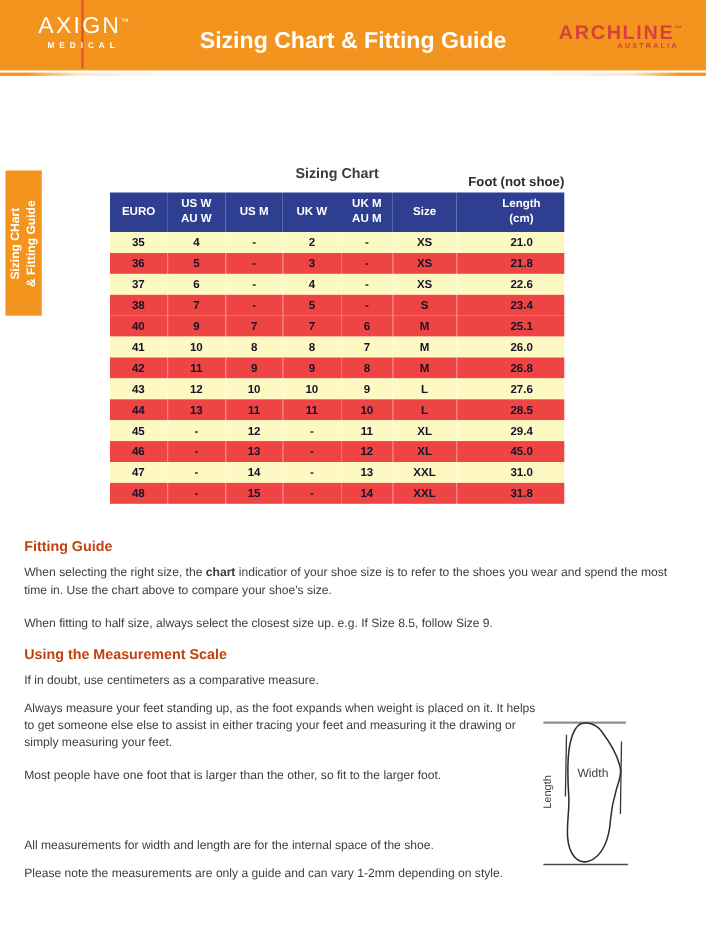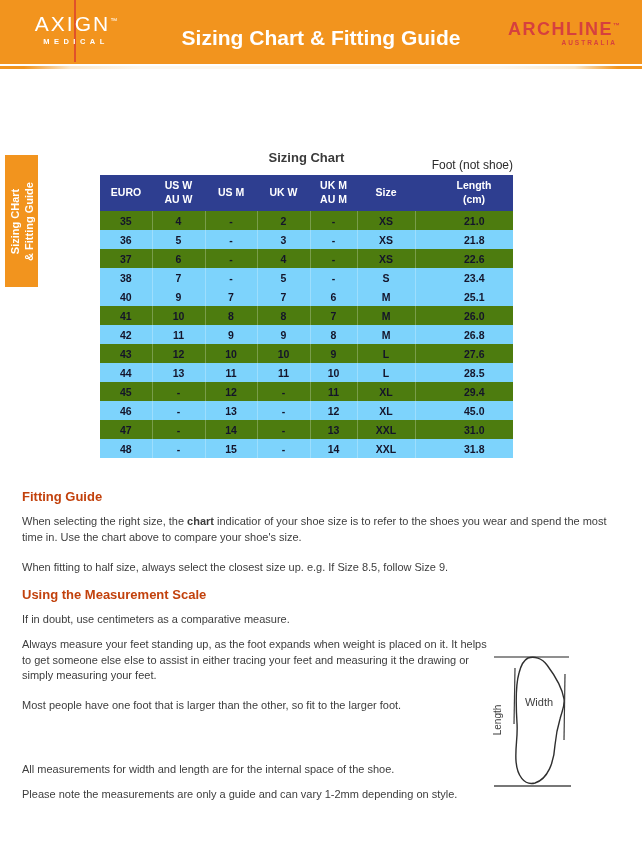--- a/index.html
+++ b/index.html
@@ -35,7 +35,7 @@
   .chart-head{position:relative;height:26px;}
   .chart-title{position:absolute;left:0;right:0;top:1px;text-align:center;
     font-size:13px;font-weight:700;color:#3a3a3a;}
-  .chart-note{position:absolute;right:0;top:9px;font-size:12px;font-weight:400;color:#2b2b2b;}
+  .chart-note{position:absolute;right:0;top:9px;font-size:12px;font-weight:700;color:#2b2b2b;}
   table.size-table{border-collapse:collapse;width:413px;table-layout:fixed;}
   .size-table th{background:#2E3E90;color:#fff;font-size:10.5px;font-weight:700;height:36px;
     text-align:center;vertical-align:middle;line-height:1.3;padding:0;}

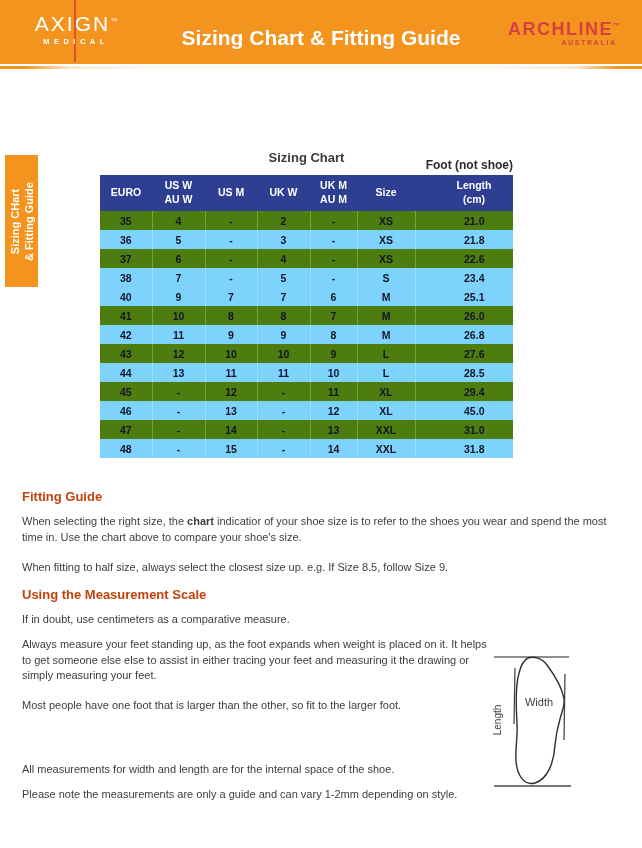--- a/index.html
+++ b/index.html
@@ -43,7 +43,7 @@
   .size-table td{height:19px;font-size:10.5px;font-weight:700;color:#14142a;
     text-align:center;vertical-align:middle;padding:0;}
   .size-table td+td{border-left:1px solid rgba(255,255,255,0.25);}
-  .size-table tr.odd td{background:#4d7c0f;}
+  .size-table tr.odd td{background:#fef9c3;}
   .size-table tr.even td{background:#7dd3fc;}
 
   

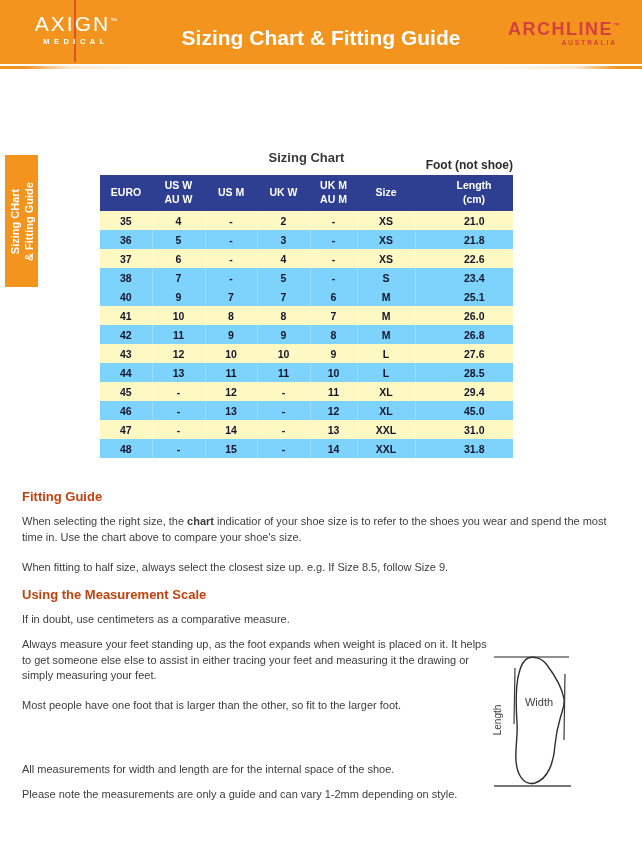--- a/index.html
+++ b/index.html
@@ -44,7 +44,7 @@
     text-align:center;vertical-align:middle;padding:0;}
   .size-table td+td{border-left:1px solid rgba(255,255,255,0.25);}
   .size-table tr.odd td{background:#fef9c3;}
-  .size-table tr.even td{background:#7dd3fc;}
+  .size-table tr.even td{background:#ef4444;}
 
   
   .h-center{position:absolute;left:22px;width:570px;text-align:left;

